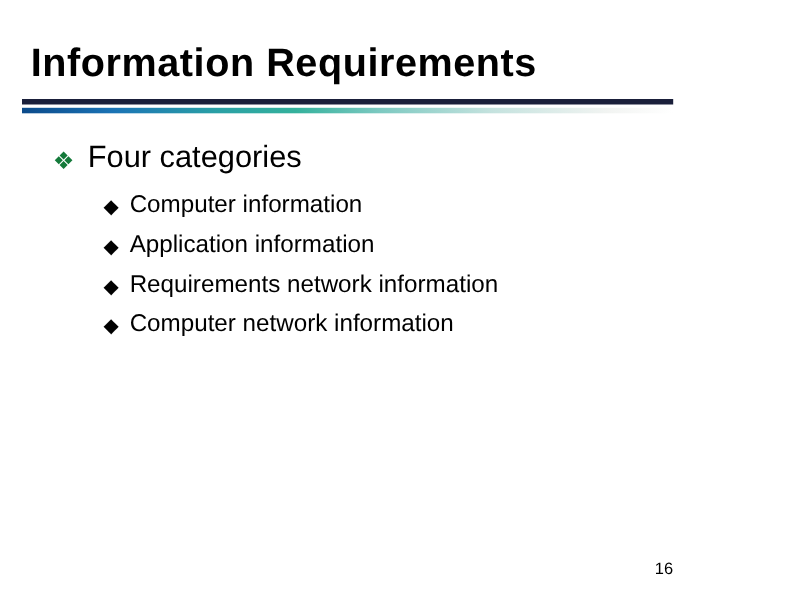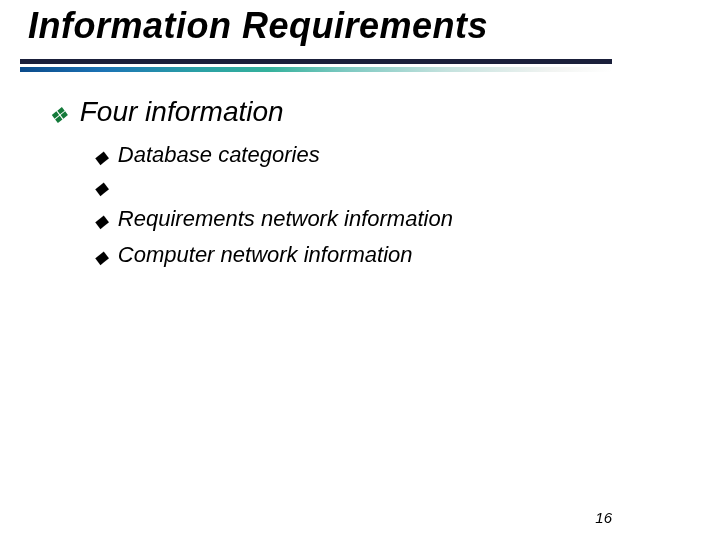--- a/index.html
+++ b/index.html
@@ -13,8 +13,7 @@
       width: 632px;
       height: 540px;
       position: relative;
-      padding-top: 5px;
-      font-style: italic;
+      padding-top: 36px;
     }
     .title {
       font-size: 36px;

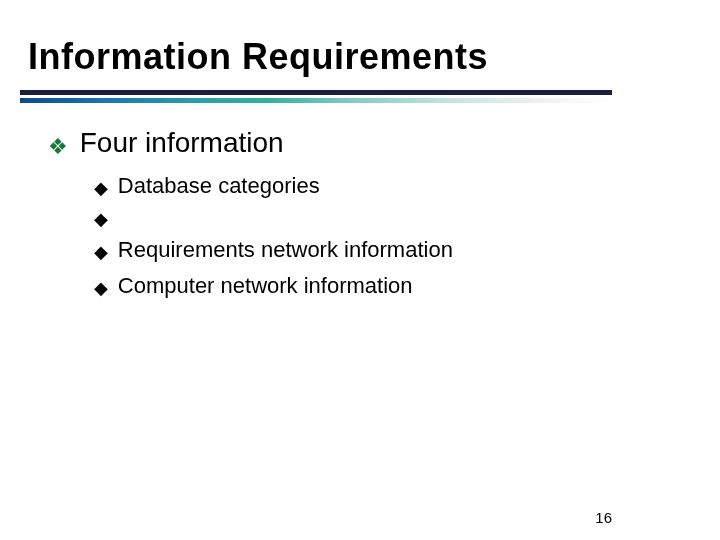--- a/index.html
+++ b/index.html
@@ -107,7 +107,7 @@
 
     <div class="l1">
       <span class="l1-bullet">❖</span>
-      <span class="l1-text">Four information</span>
+      <span class="l1-text">Four categories</span>
     </div>
 
     <div class="l2-list">

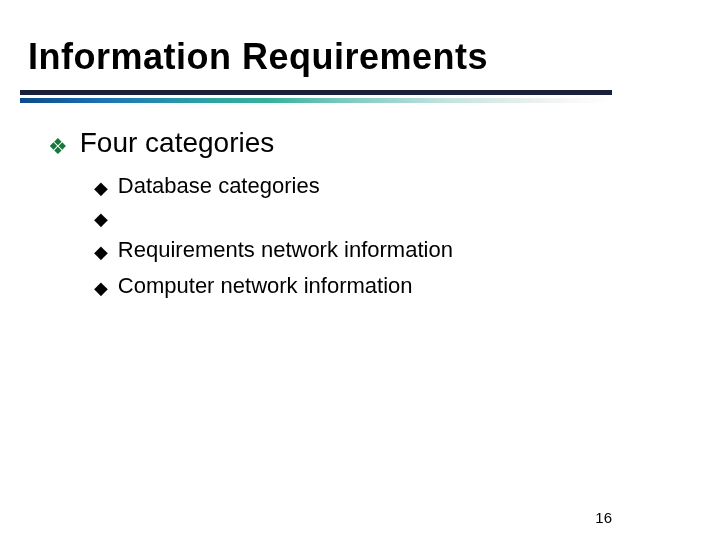--- a/index.html
+++ b/index.html
@@ -113,7 +113,7 @@
     <div class="l2-list">
       <div class="l2">
         <span class="l2-bullet">◆</span>
-        <span class="l2-text">Database categories</span>
+        <span class="l2-text">Computer information</span>
       </div>
       <div class="l2">
         <span class="l2-bullet">◆</span>

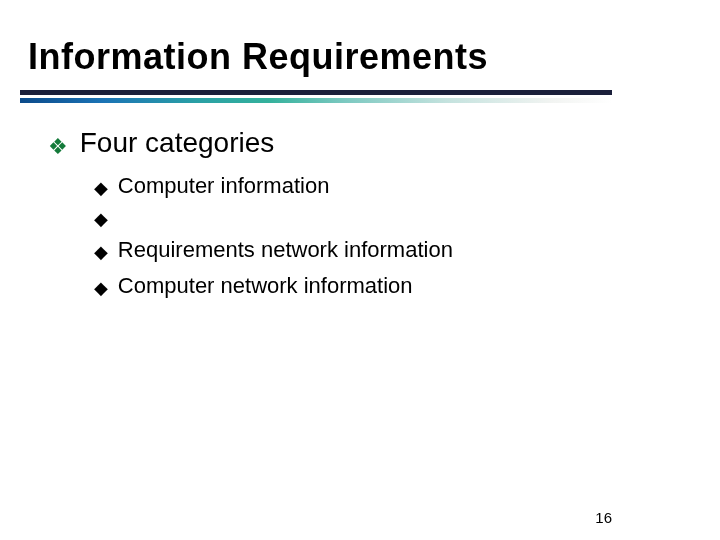--- a/index.html
+++ b/index.html
@@ -117,6 +117,7 @@
       </div>
       <div class="l2">
         <span class="l2-bullet">◆</span>
+        <span class="l2-text">Application information</span>
       </div>
       <div class="l2">
         <span class="l2-bullet">◆</span>

